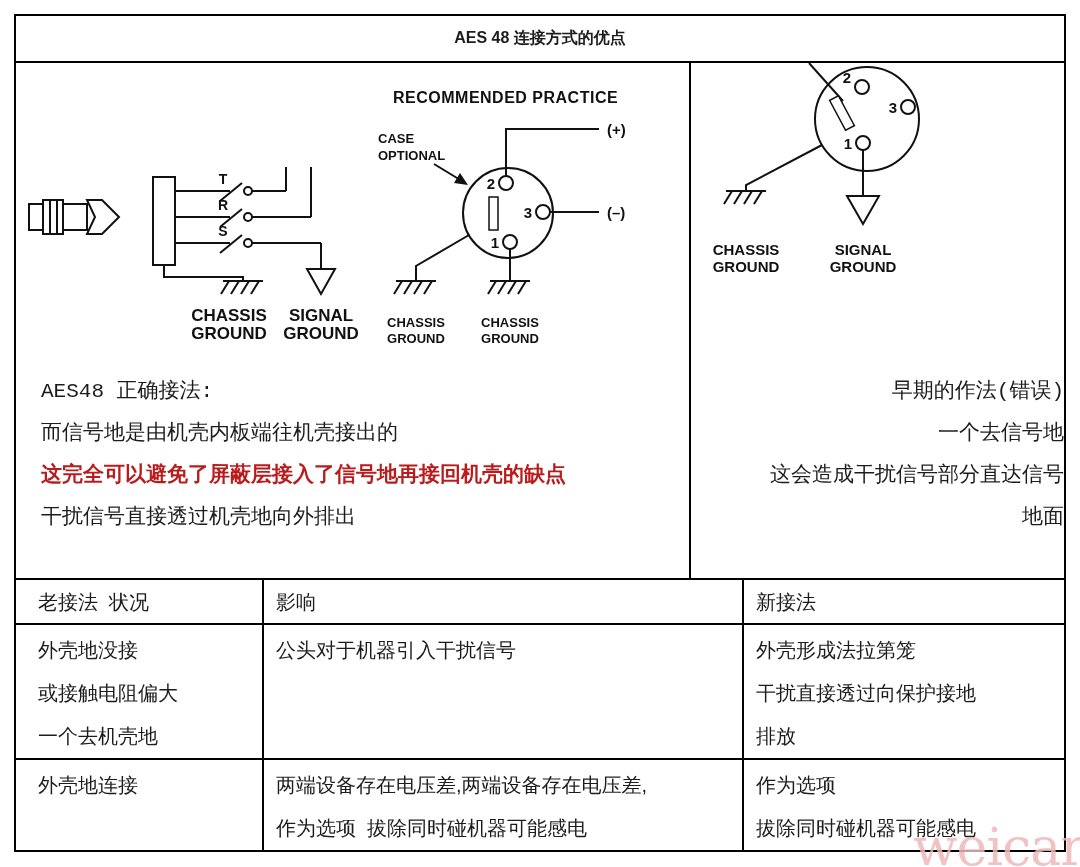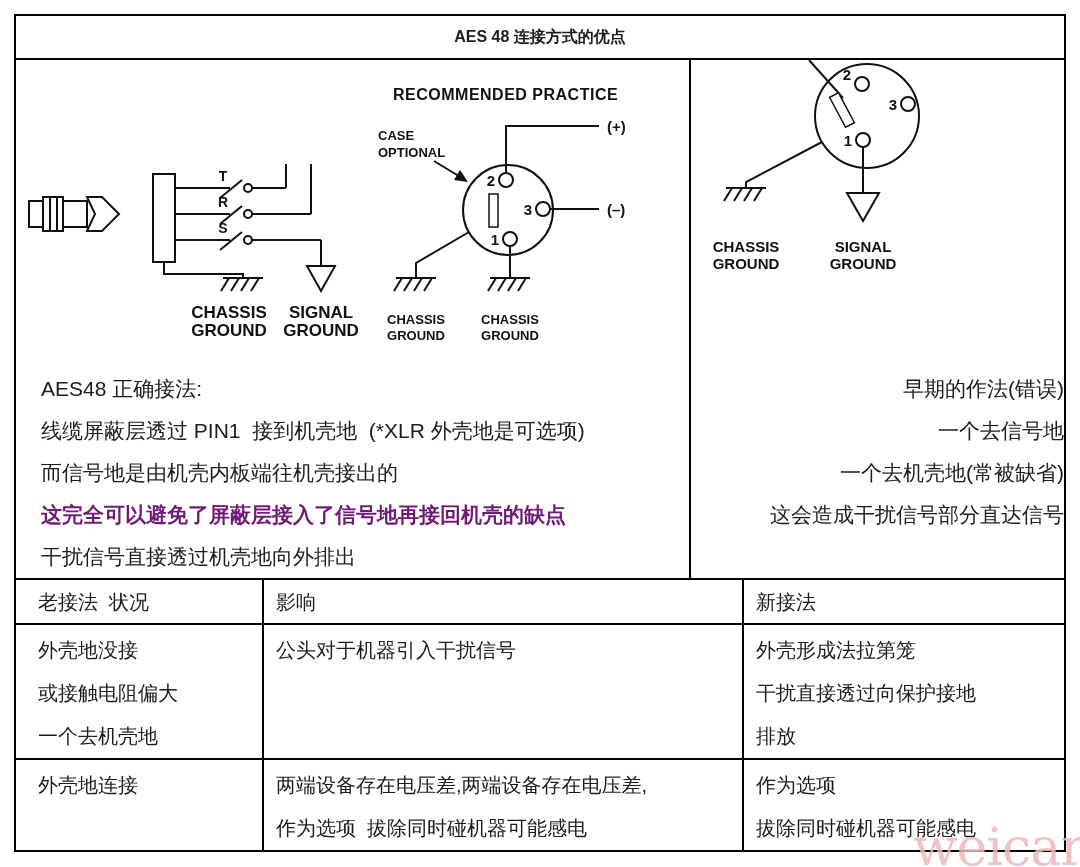--- a/index.html
+++ b/index.html
@@ -33,7 +33,7 @@
   .diag text.lbl-md  { font-size:15px; }
   .diag text.lbl-sm  { font-size:14px; }
   .diag text.lbl-sm2 { font-size:13px; }
-  .panel-text { padding:8px 0 0 25px; font-size:21px; }
+  .panel-text { padding:8px 0 0 25px; font-size:21px;font-family:Liberation Mono, monospace; }
   .right-panel .panel-text { padding-left:14px;text-align:right; }
   .t-line { line-height:42px; white-space:pre-wrap; }
   .t-line.red { font-weight:bold; }

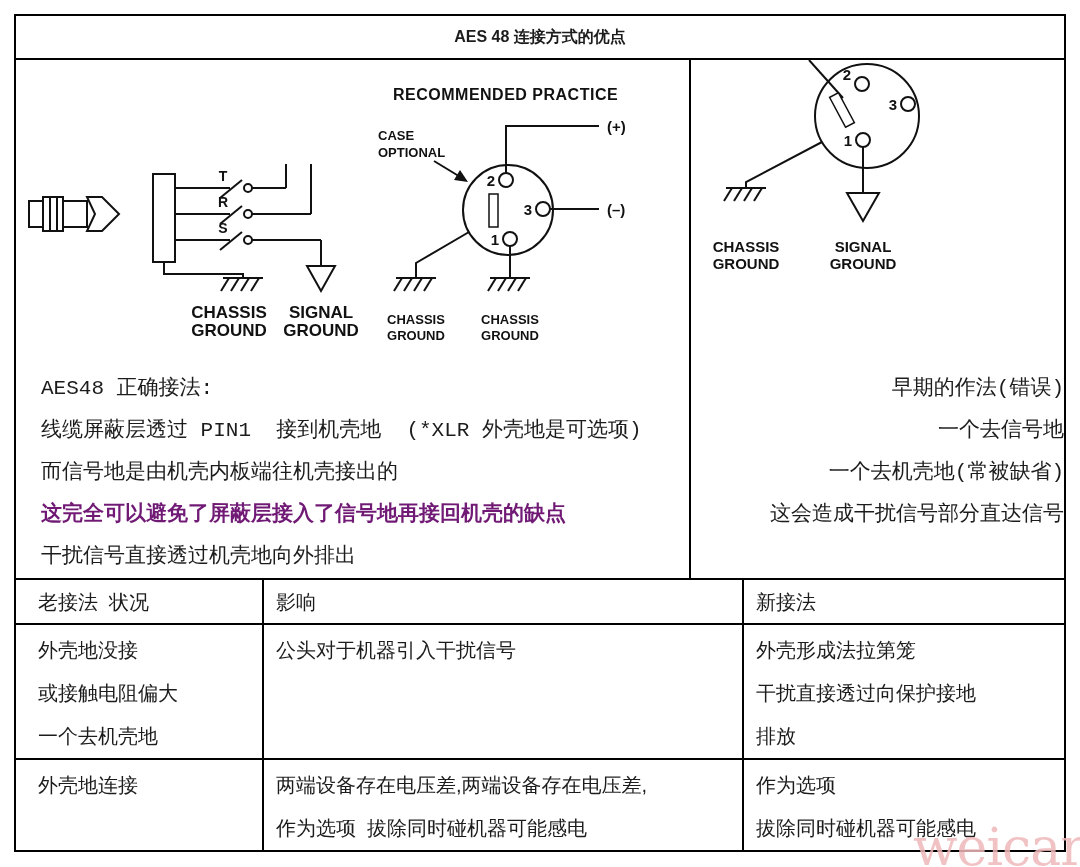--- a/index.html
+++ b/index.html
@@ -149,7 +149,6 @@
 
       <div class="panel-text">
         <div class="t-line">AES48 正确接法:</div>
-        <div class="t-line">线缆屏蔽层透过 PIN1  接到机壳地  (*XLR 外壳地是可选项)</div>
         <div class="t-line">而信号地是由机壳内板端往机壳接出的</div>
         <div class="t-line red" style="color: #701a75;">这完全可以避免了屏蔽层接入了信号地再接回机壳的缺点</div>
         <div class="t-line">干扰信号直接透过机壳地向外排出</div>

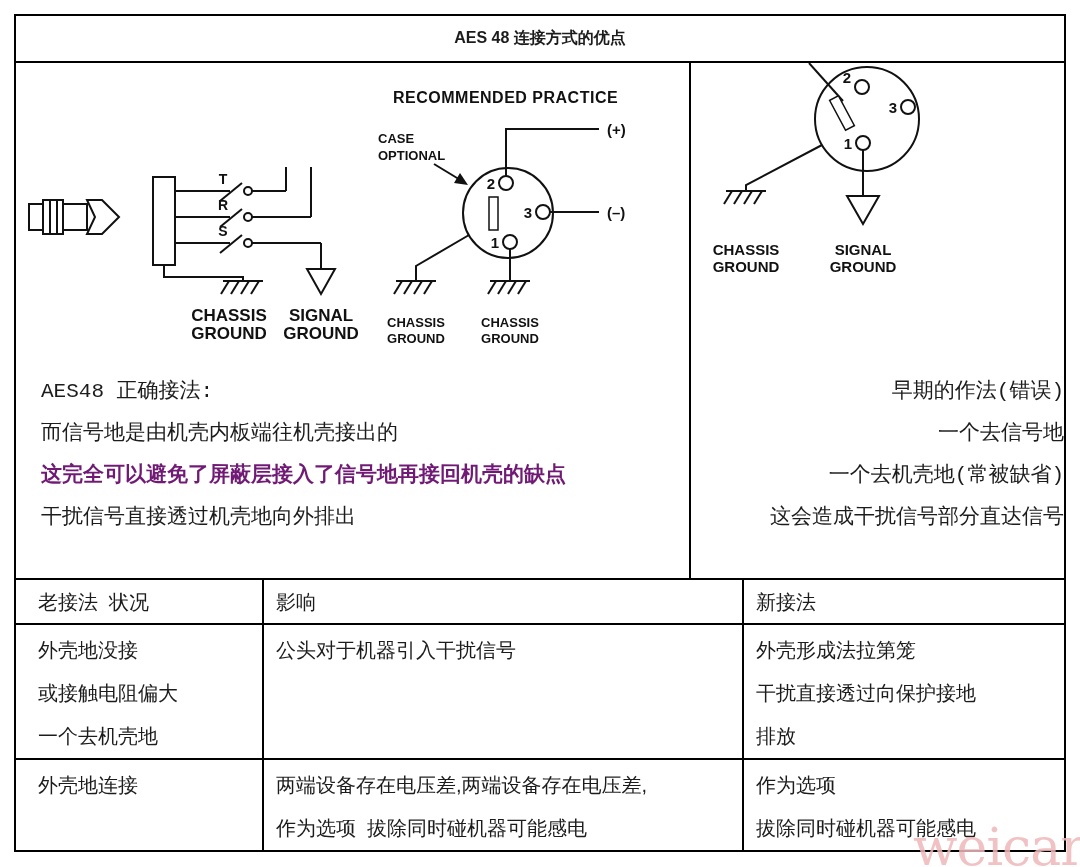--- a/index.html
+++ b/index.html
@@ -150,7 +150,7 @@
       <div class="panel-text">
         <div class="t-line">AES48 正确接法:</div>
         <div class="t-line">而信号地是由机壳内板端往机壳接出的</div>
-        <div class="t-line red" style="color: #701a75;">这完全可以避免了屏蔽层接入了信号地再接回机壳的缺点</div>
+        <div class="t-line red" style="color: #b91c1c;">这完全可以避免了屏蔽层接入了信号地再接回机壳的缺点</div>
         <div class="t-line">干扰信号直接透过机壳地向外排出</div>
       </div>
     </div>

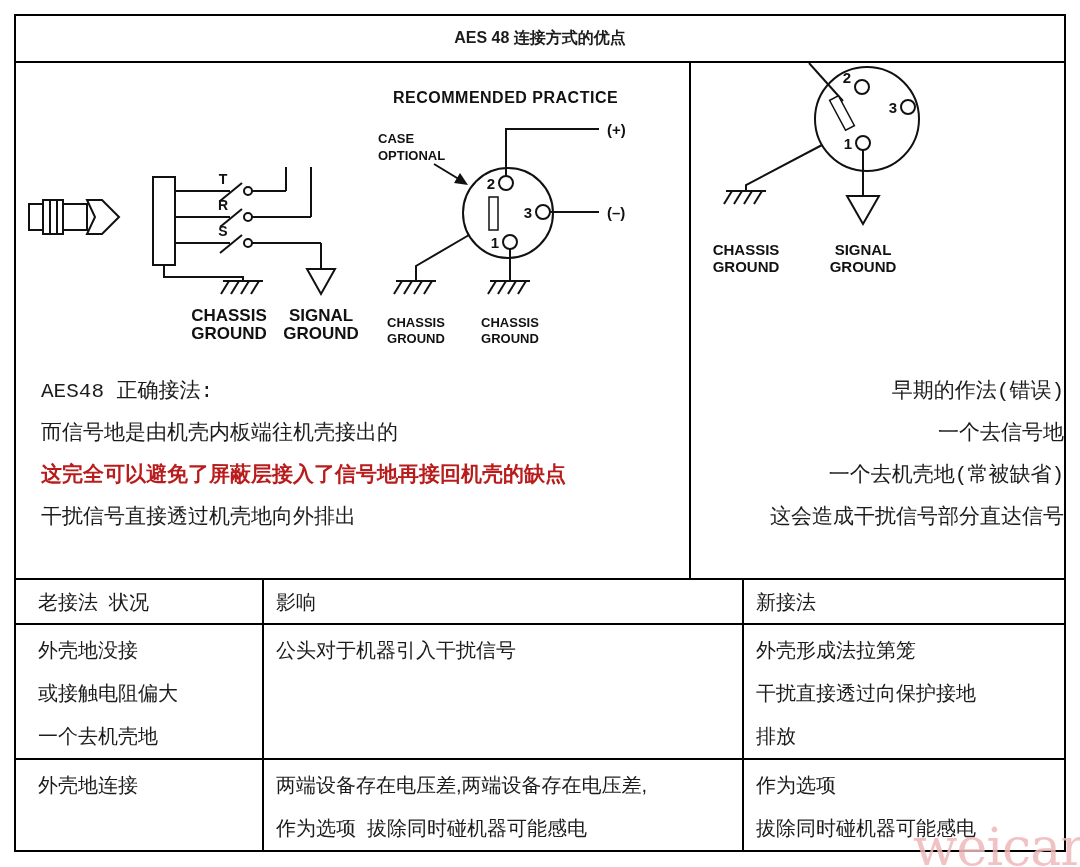--- a/index.html
+++ b/index.html
@@ -179,7 +179,6 @@
       <div class="panel-text">
         <div class="t-line">早期的作法(错误)</div>
         <div class="t-line">一个去信号地</div>
-        <div class="t-line">一个去机壳地(常被缺省)</div>
         <div class="t-line">这会造成干扰信号部分直达信号</div>
       </div>
     </div>

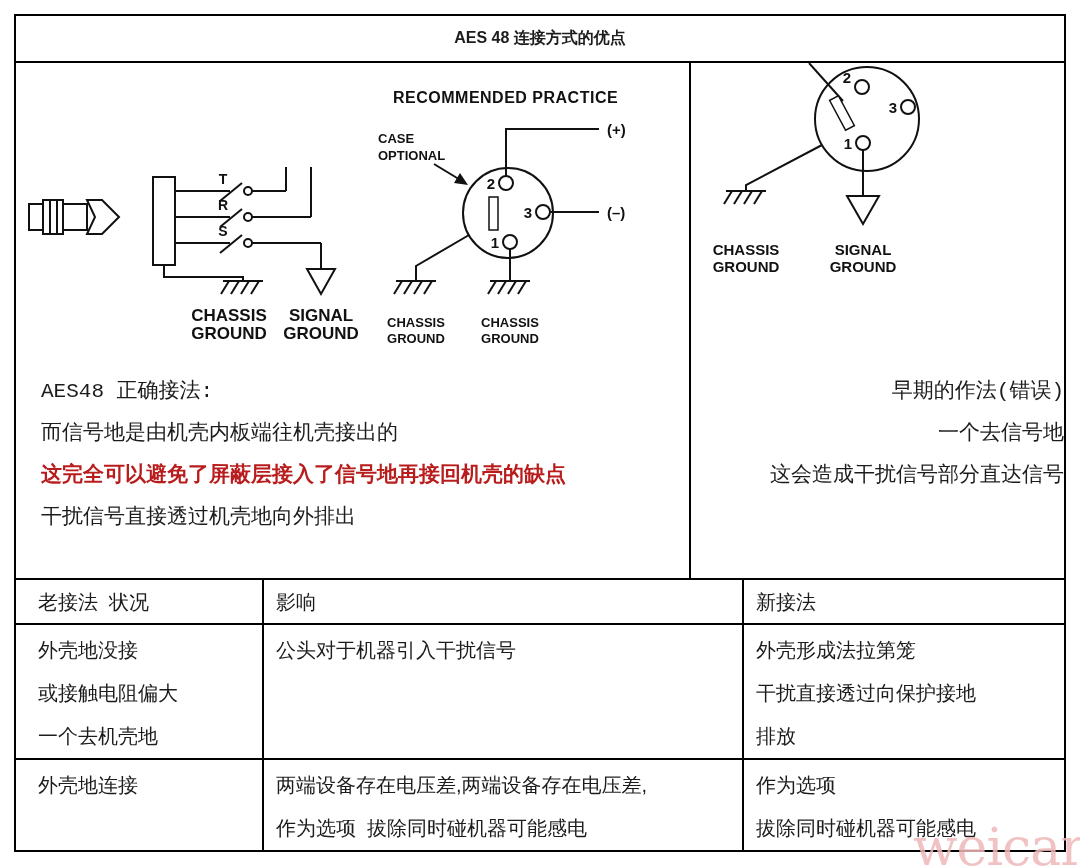--- a/index.html
+++ b/index.html
@@ -180,6 +180,7 @@
         <div class="t-line">早期的作法(错误)</div>
         <div class="t-line">一个去信号地</div>
         <div class="t-line">这会造成干扰信号部分直达信号</div>
+        <div class="t-line">地面</div>
       </div>
     </div>
   </div>

